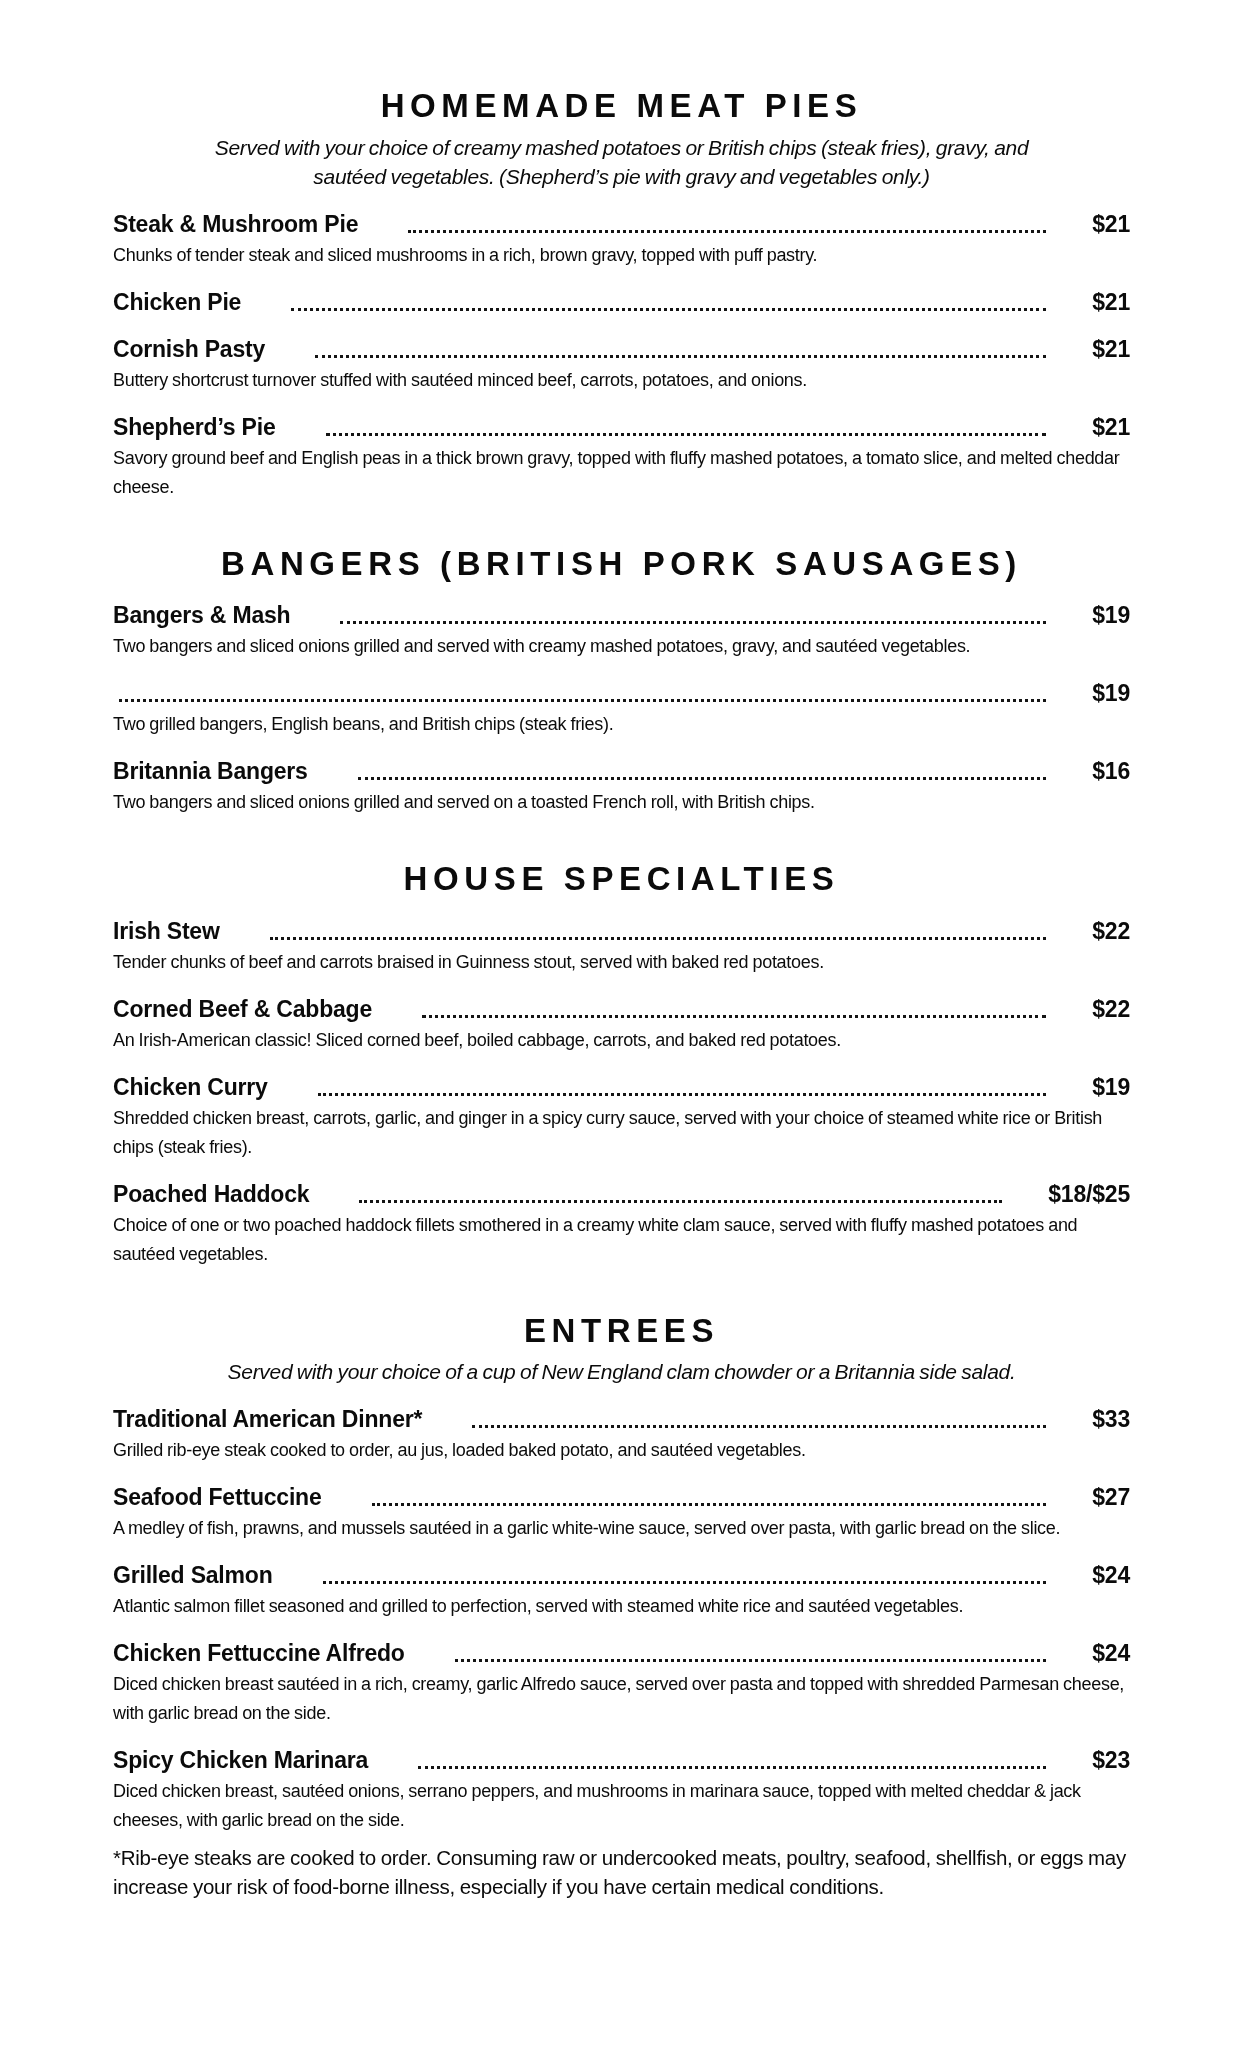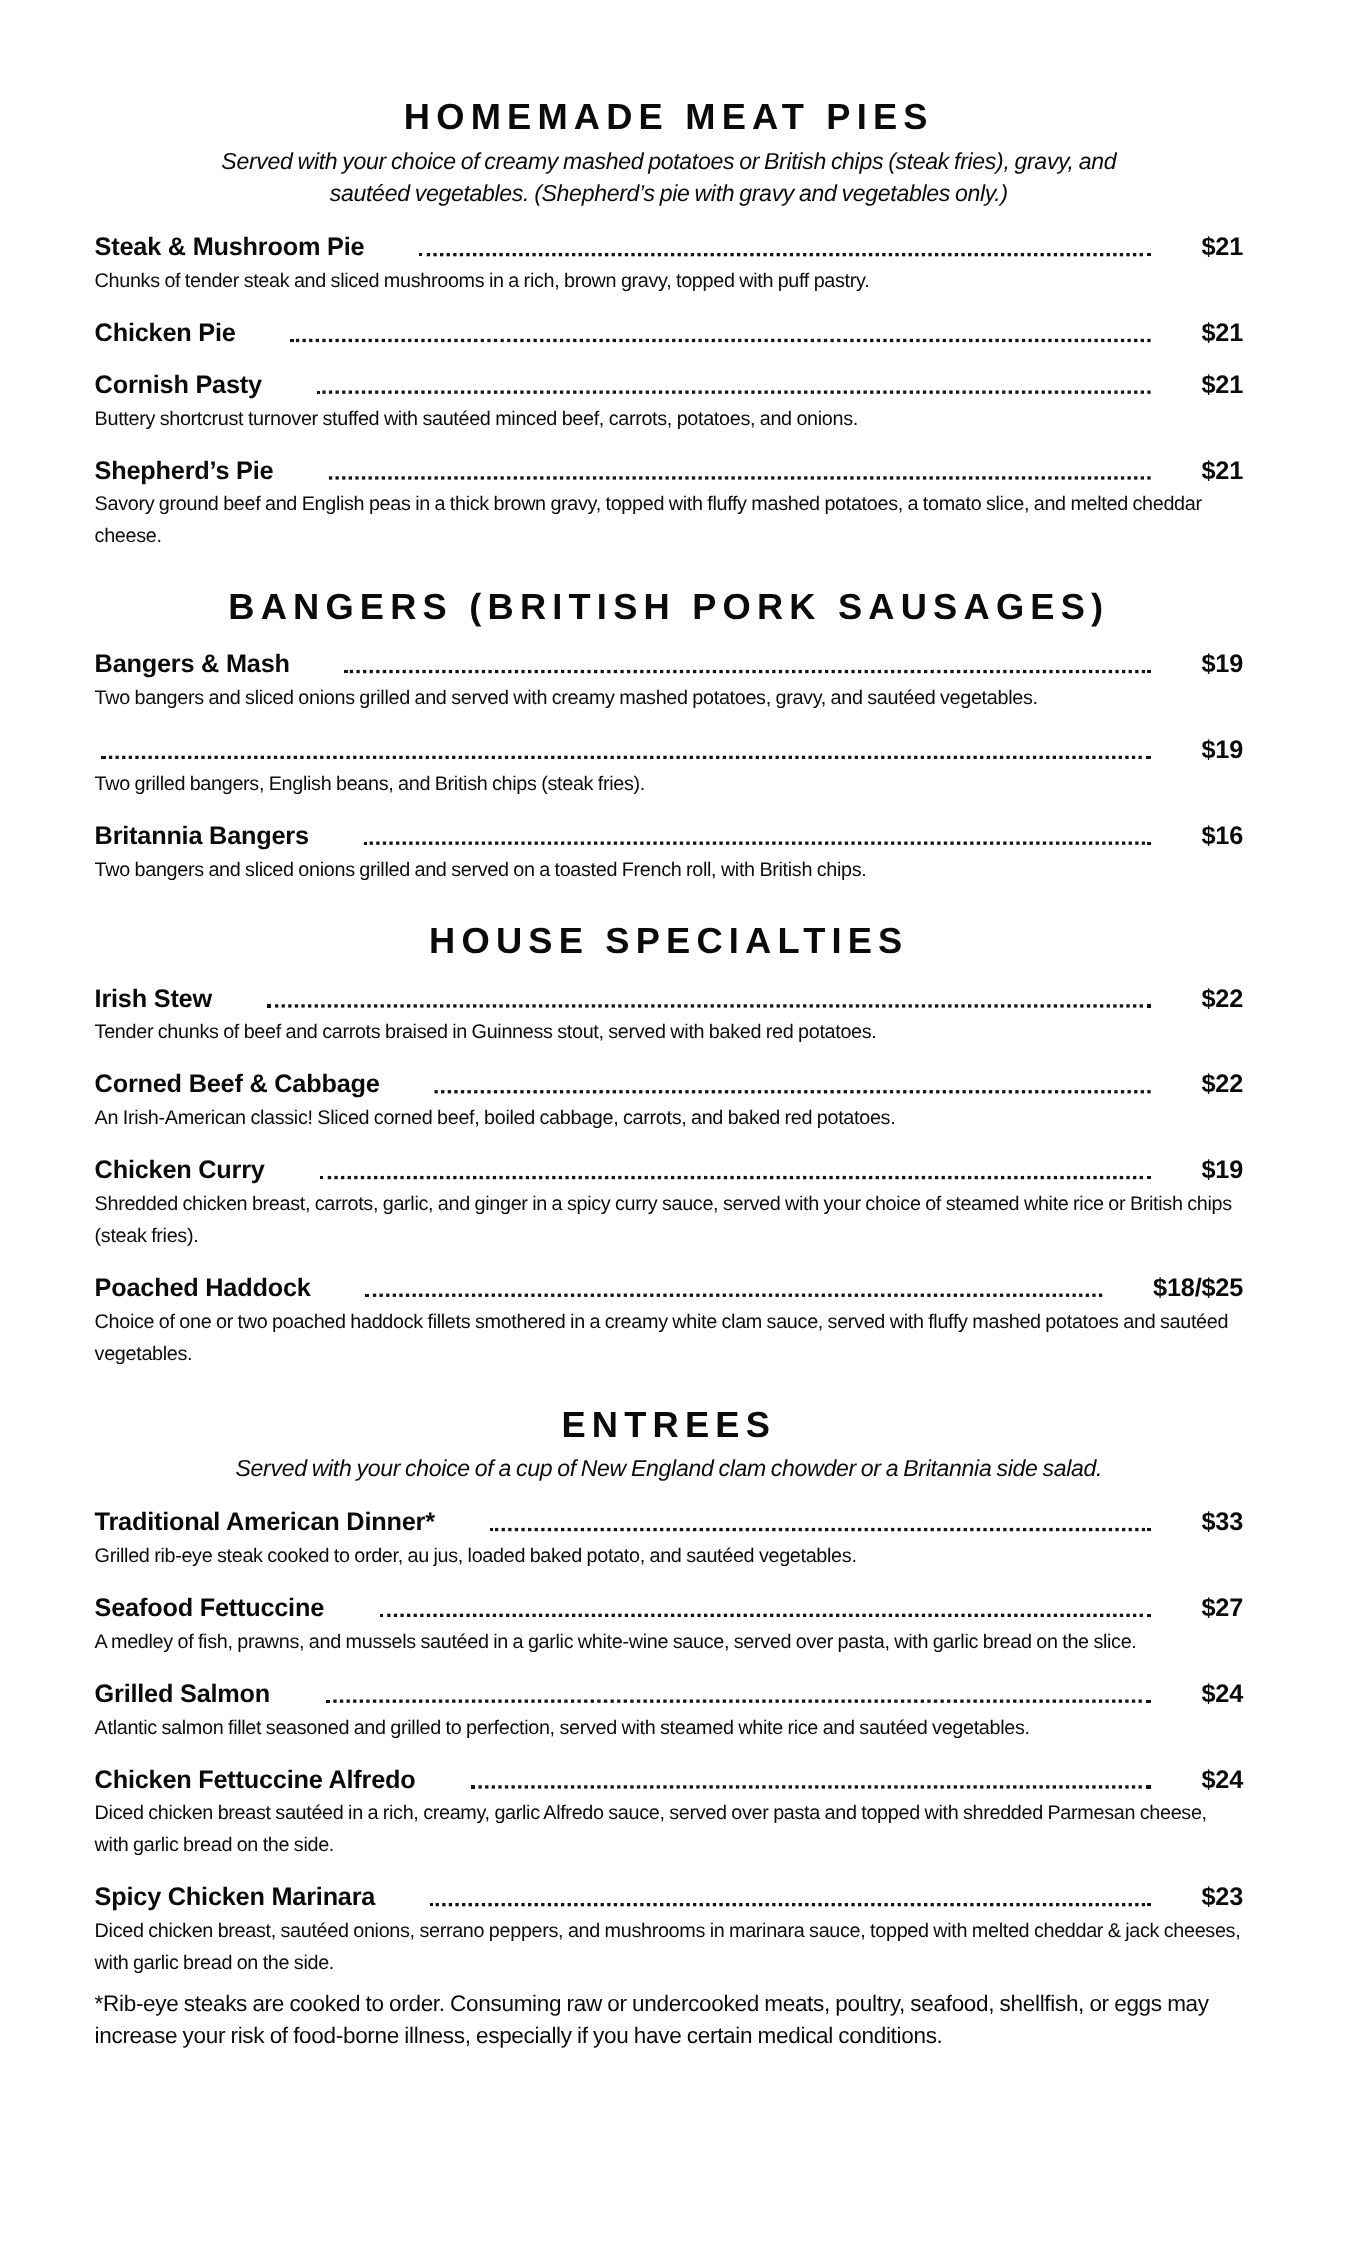--- a/index.html
+++ b/index.html
@@ -12,7 +12,7 @@
     color: #0b0b0b;
   }
   .menu-page {
-    padding: 86px 113px 0 86px;
+    padding: 86px 113px 0 113px;
     width: 100%;
     height: 100%;
   }

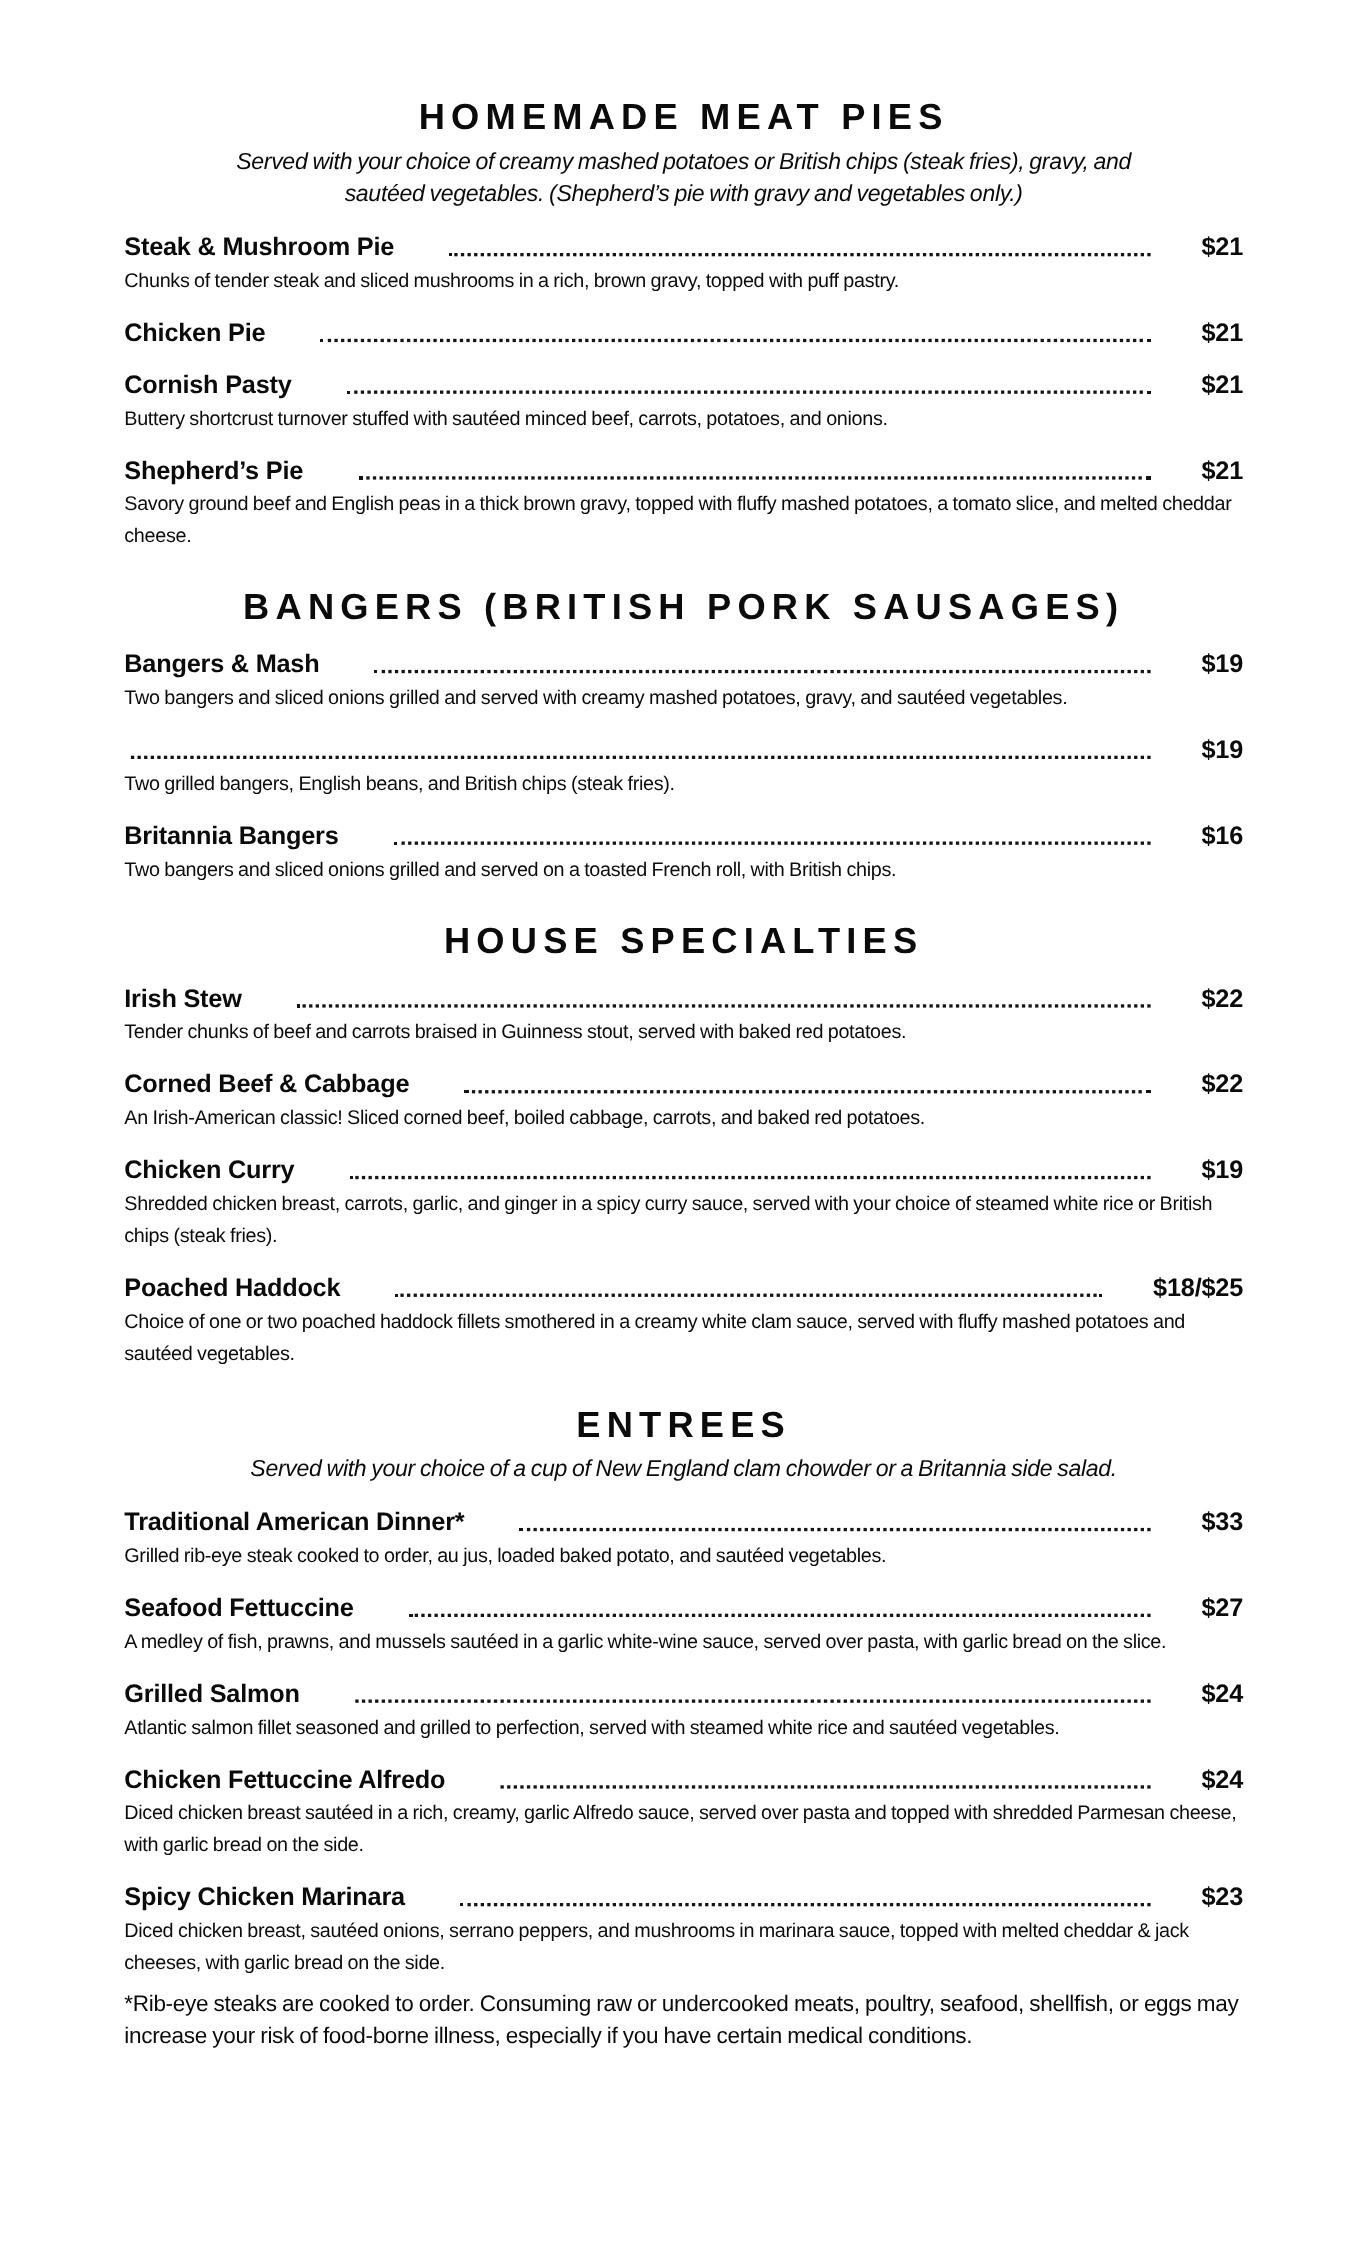--- a/index.html
+++ b/index.html
@@ -25,7 +25,7 @@
     margin-bottom: 8px;
     white-space: nowrap;
   }
-  .menu-section + .menu-section .section-title { margin-top: 30px; }
+  .menu-section + .menu-section .section-title { margin-top: 42px; }
   .section-subtitle {
     text-align: center;
     font-style: italic;

